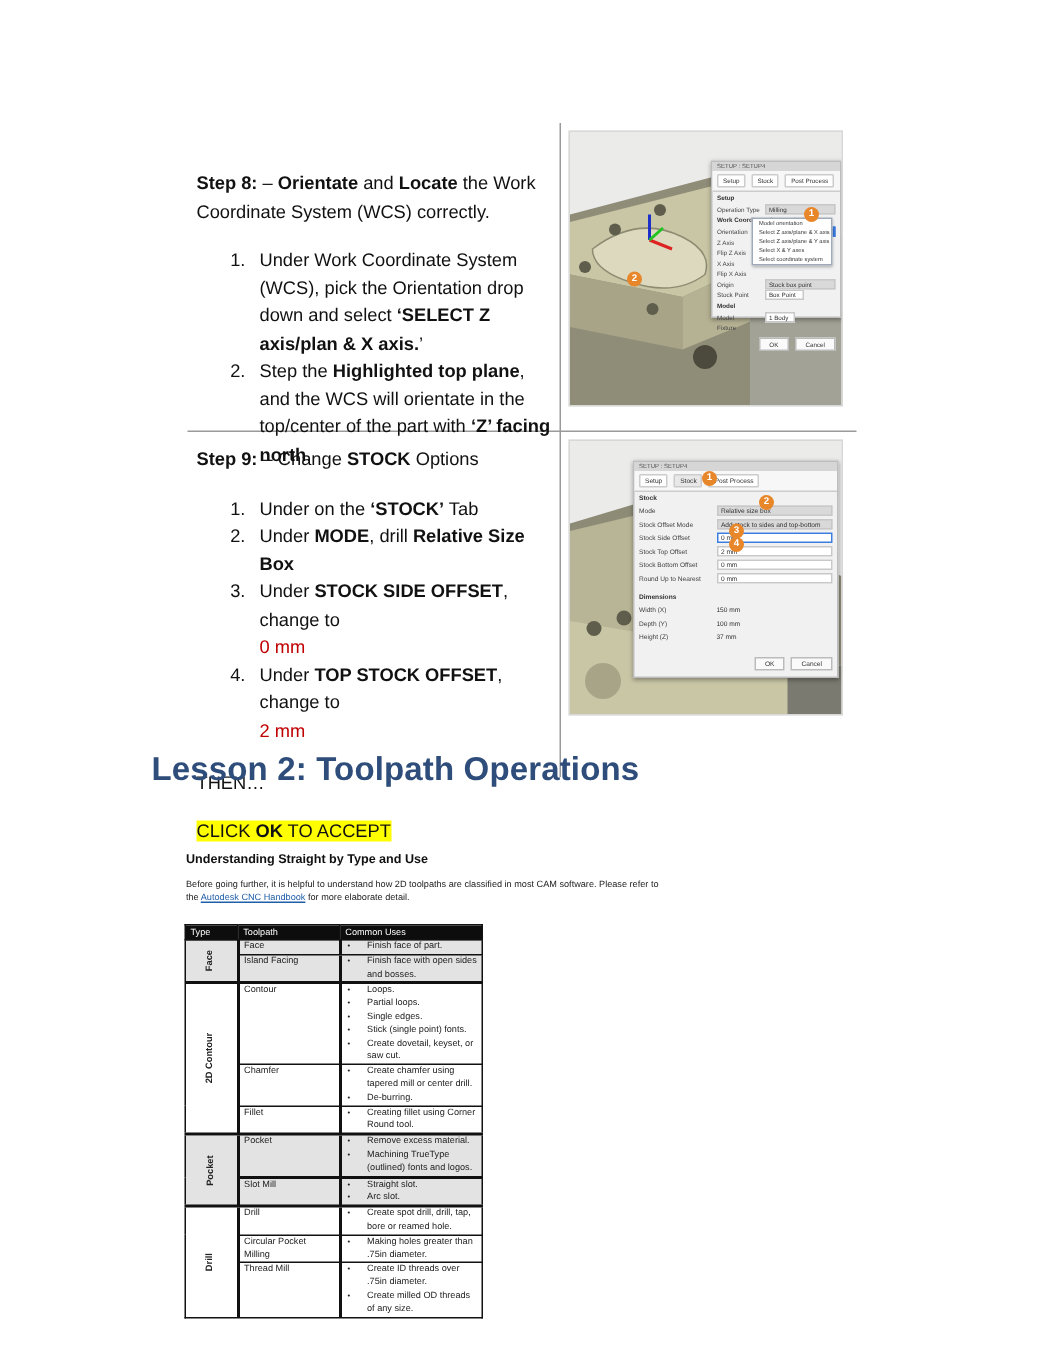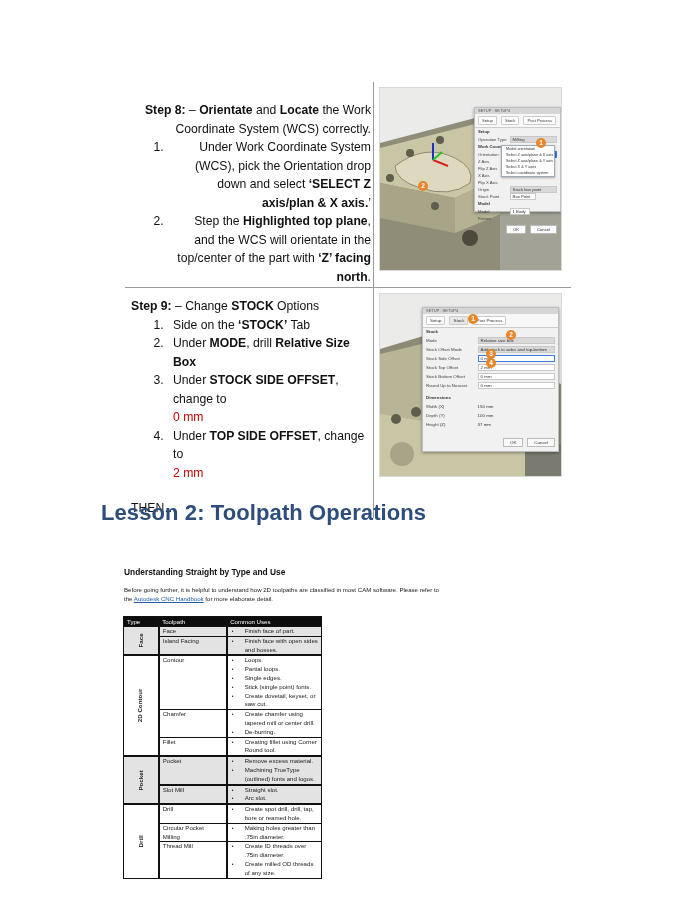--- a/index.html
+++ b/index.html
@@ -60,7 +60,7 @@
 <div class="vline"></div>
 <div class="hline"></div>
 
-<div class="step-text" style="top:101px;text-align:right;">
+<div class="step-text" style="top:113px;">
   <div>
     <b>Step 8:</b><span> – </span><b>Orientate</b><span> and </span><b>Locate</b><span> the Work Coordinate System (WCS) correctly.</span>
   </div>

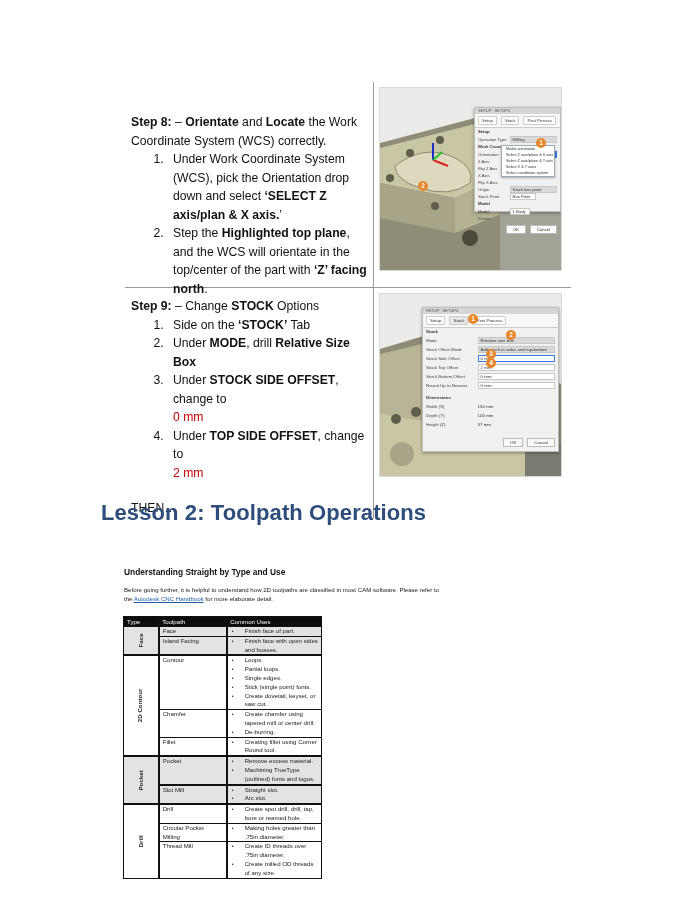--- a/index.html
+++ b/index.html
@@ -11,7 +11,7 @@
 
   .step-text { position: absolute; left: 131px; width: 240px; font-size: 12.2px; line-height: 18.5px; }
   .step-text b { font-weight: bold; }
-  .step-text ol { margin: 0 0 0 0; padding-left: 36px; }
+  .step-text ol { margin: 14px 0 0 0; padding-left: 36px; }
   .step-text li { padding-left: 6px; }
   .red { color: #c00000; }
   .hl { background: #ffff00; }

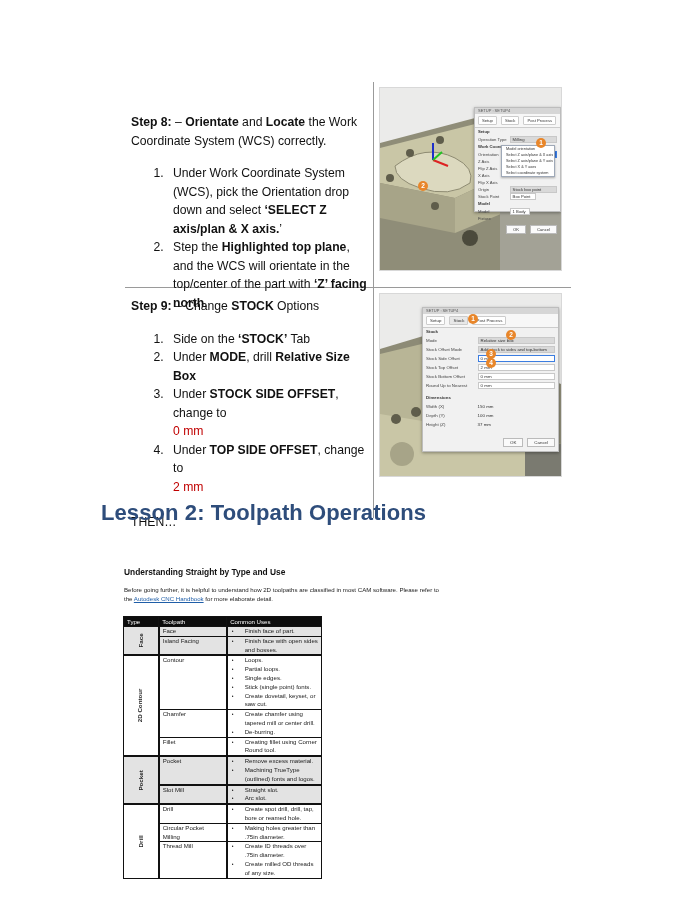--- a/index.html
+++ b/index.html
@@ -155,7 +155,7 @@
     <b>Step 9:</b><span> – Change </span><b>STOCK</b><span> Options</span>
   </div>
   <ol>
-    <li><span>Side on the </span><b>‘STOCK’</b><span> Tab</span></li>
+    <li><span>Under on the </span><b>‘STOCK’</b><span> Tab</span></li>
     <li><span>Under </span><b>MODE</b><span>, drill </span><b>Relative Size Box</b></li>
     <li><span>Under </span><b>STOCK SIDE OFFSET</b><span>, change to </span><br><span class="red">0 mm</span></li>
     <li><span>Under </span><b>TOP SIDE OFFSET</b><span>, change to </span><br><span class="red">2 mm</span></li>

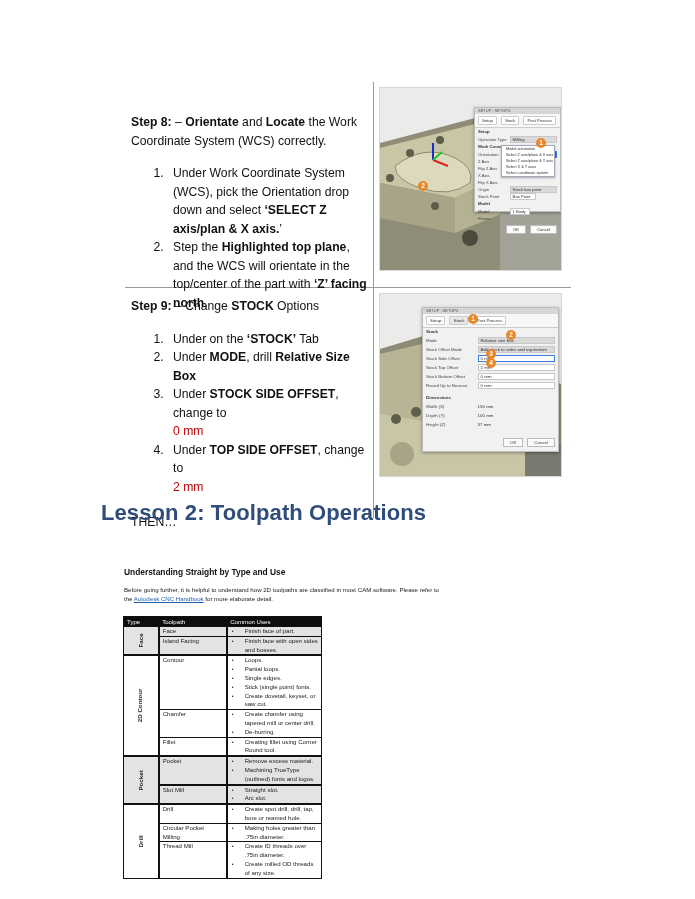--- a/index.html
+++ b/index.html
@@ -158,7 +158,7 @@
     <li><span>Under on the </span><b>‘STOCK’</b><span> Tab</span></li>
     <li><span>Under </span><b>MODE</b><span>, drill </span><b>Relative Size Box</b></li>
     <li><span>Under </span><b>STOCK SIDE OFFSET</b><span>, change to </span><br><span class="red">0 mm</span></li>
-    <li><span>Under </span><b>TOP SIDE OFFSET</b><span>, change to </span><br><span class="red">2 mm</span></li>
+    <li><span>Under </span><b>TOP STOCK OFFSET</b><span>, change to </span><br><span class="red">2 mm</span></li>
   </ol>
   <div style="margin-top:17px;">THEN…</div>
 </div>

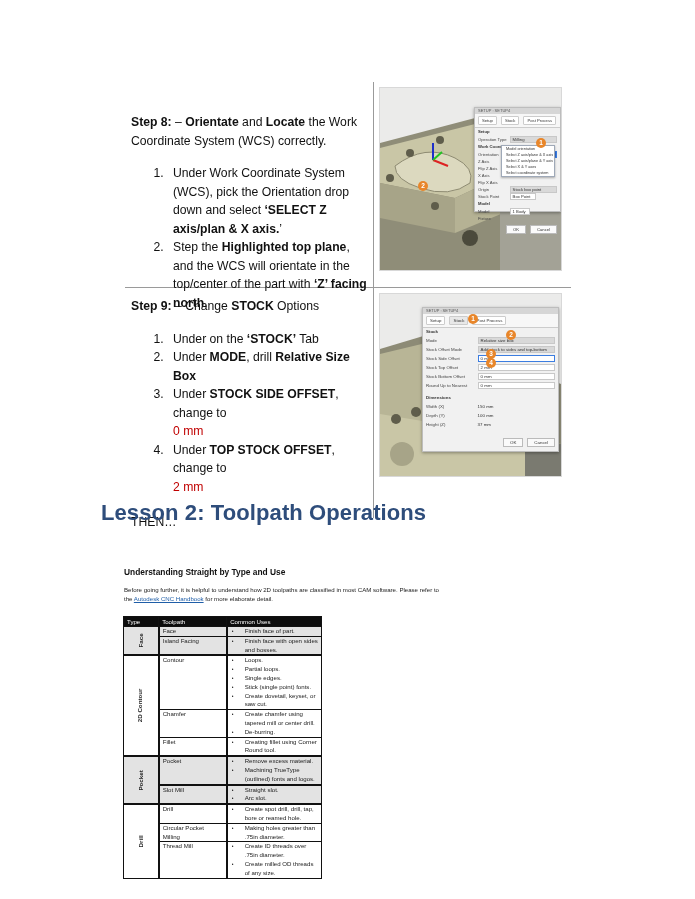--- a/index.html
+++ b/index.html
@@ -161,6 +161,7 @@
     <li><span>Under </span><b>TOP STOCK OFFSET</b><span>, change to </span><br><span class="red">2 mm</span></li>
   </ol>
   <div style="margin-top:17px;">THEN…</div>
+  <div style="margin-top:13px;"><span class="hl"><span>CLICK </span><b>OK</b><span> TO ACCEPT</span></span></div>
 </div>
 
 <div class="shot" style="top:293px;">

